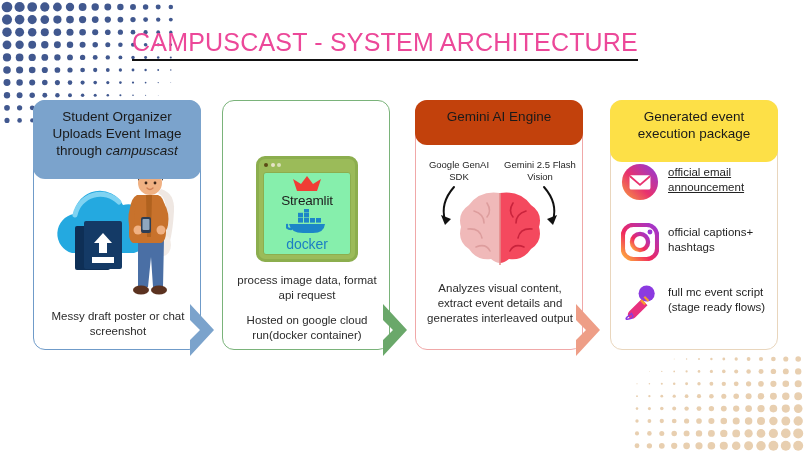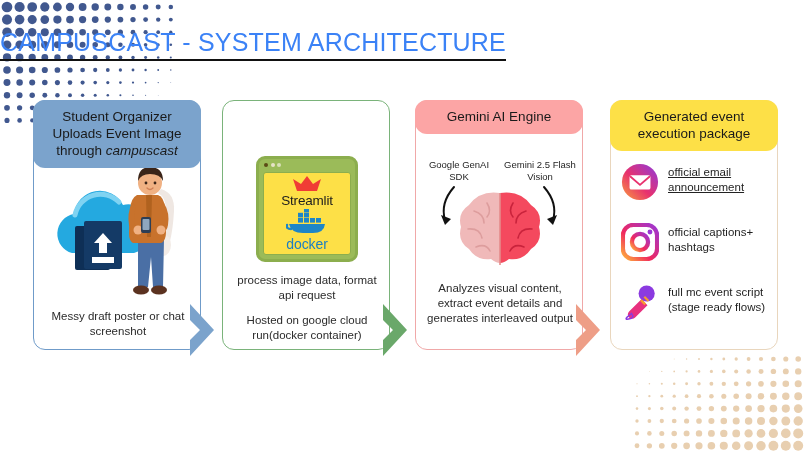--- a/index.html
+++ b/index.html
@@ -30,10 +30,10 @@
     left: 0;
     top: 28px;
     width: 638px;
-    text-align: left;
+    text-align: right;
     font-size: 25px;
     letter-spacing: .2px;
-    color: #3b82f6;
+    color: #ec4899;
     white-space: nowrap;
   }
   #title .ul {

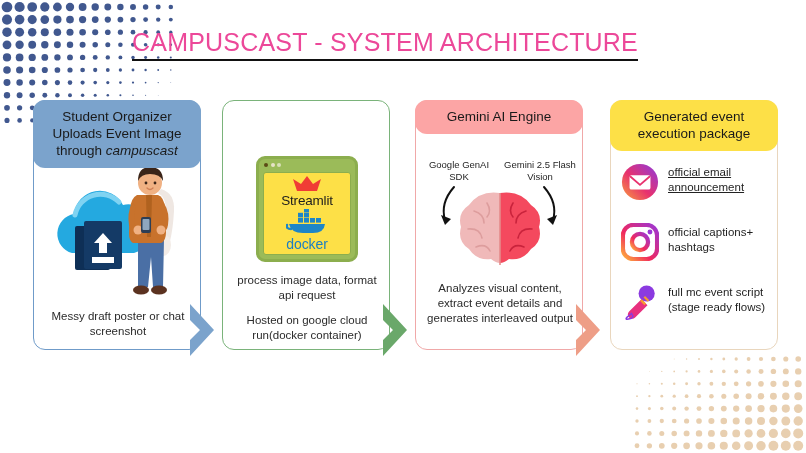--- a/index.html
+++ b/index.html
@@ -65,7 +65,7 @@
     width: 168px;
     box-sizing: border-box;
     border-radius: 12px;
-    padding: 8px 8px 9px 8px;
+    padding: 8px 8px 20px 8px;
     text-align: center;
     font-size: 13.5px;
     line-height: 17px;

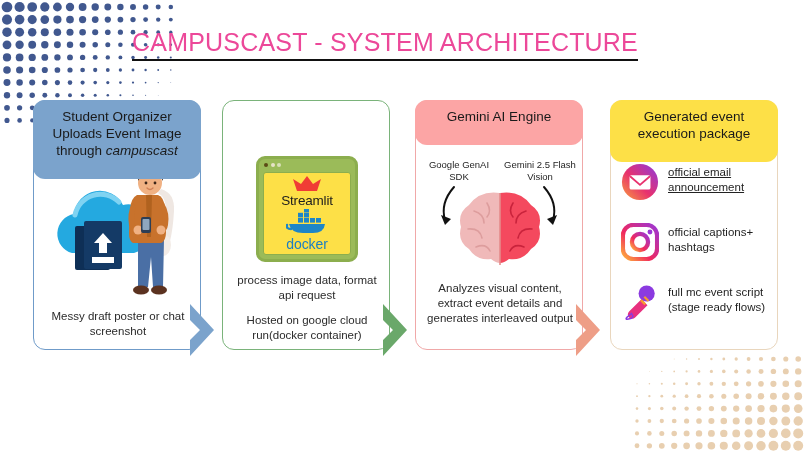--- a/index.html
+++ b/index.html
@@ -102,7 +102,7 @@
 
   
   #card-3 { left: 415px; border: 1.6px solid #f0a8a8; }
-  #card-3 .card-head { background: #fca5a5; }
+  #card-3 .card-head { background: #c2410c; }
   #card-3 .cap { top: 180px; }
 
   

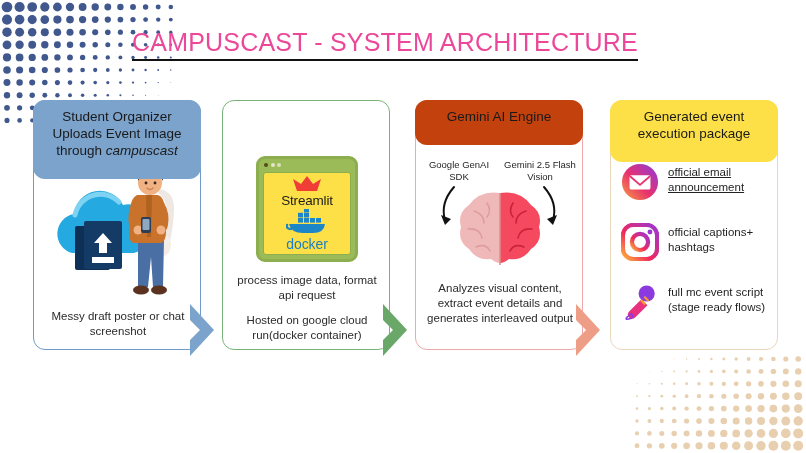--- a/index.html
+++ b/index.html
@@ -149,7 +149,7 @@
     right: 4px;
     top: 13px;
     bottom: 4px;
-    background: #fde047;
+    background: #86efac;
     border-radius: 3px;
     border: 1.5px solid #8cae4e;
     box-sizing: border-box;

